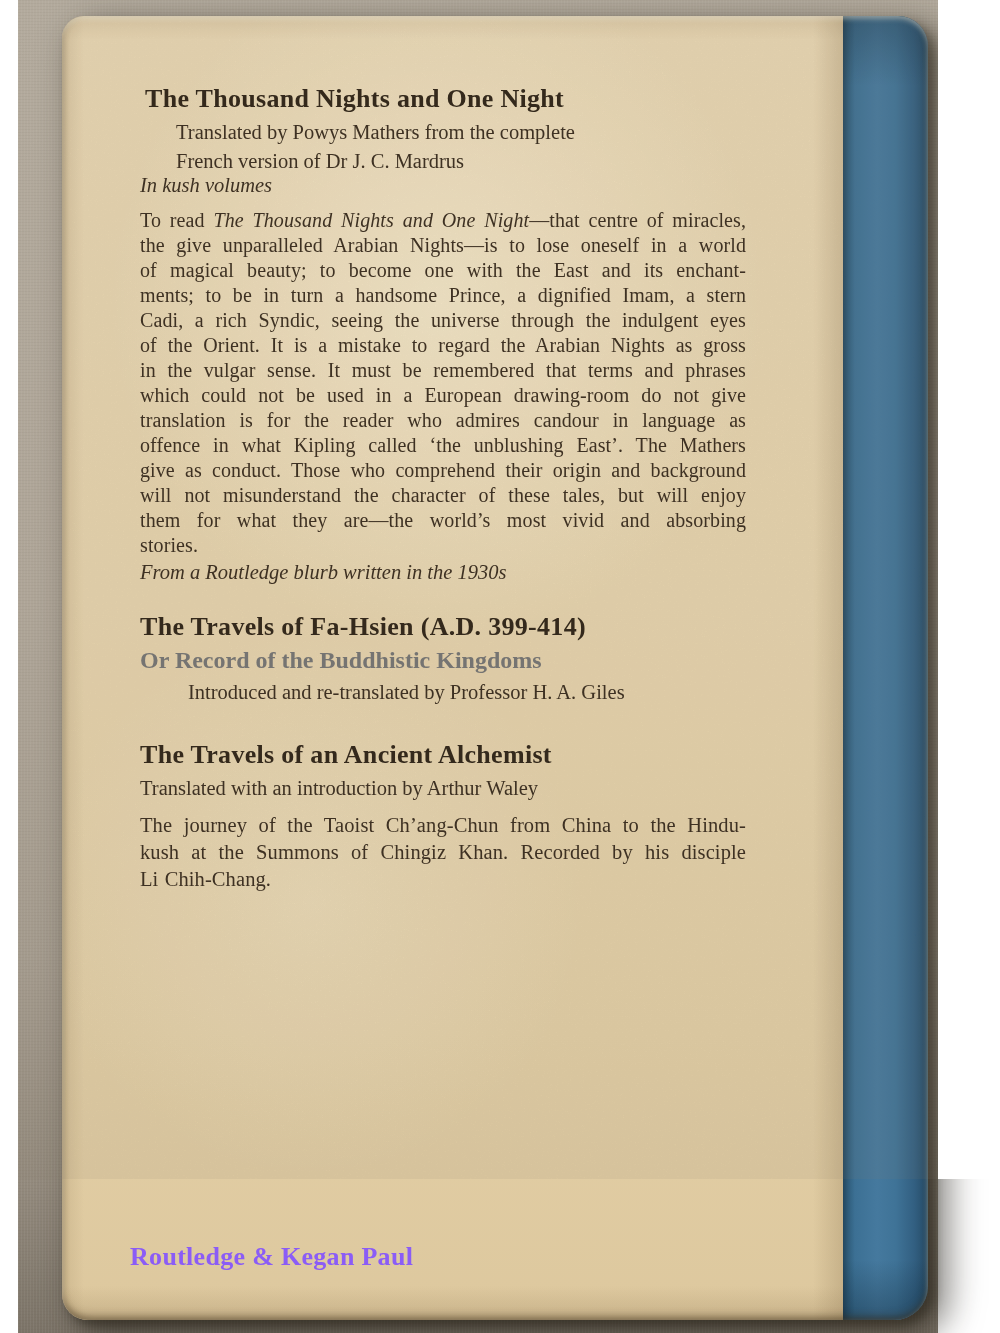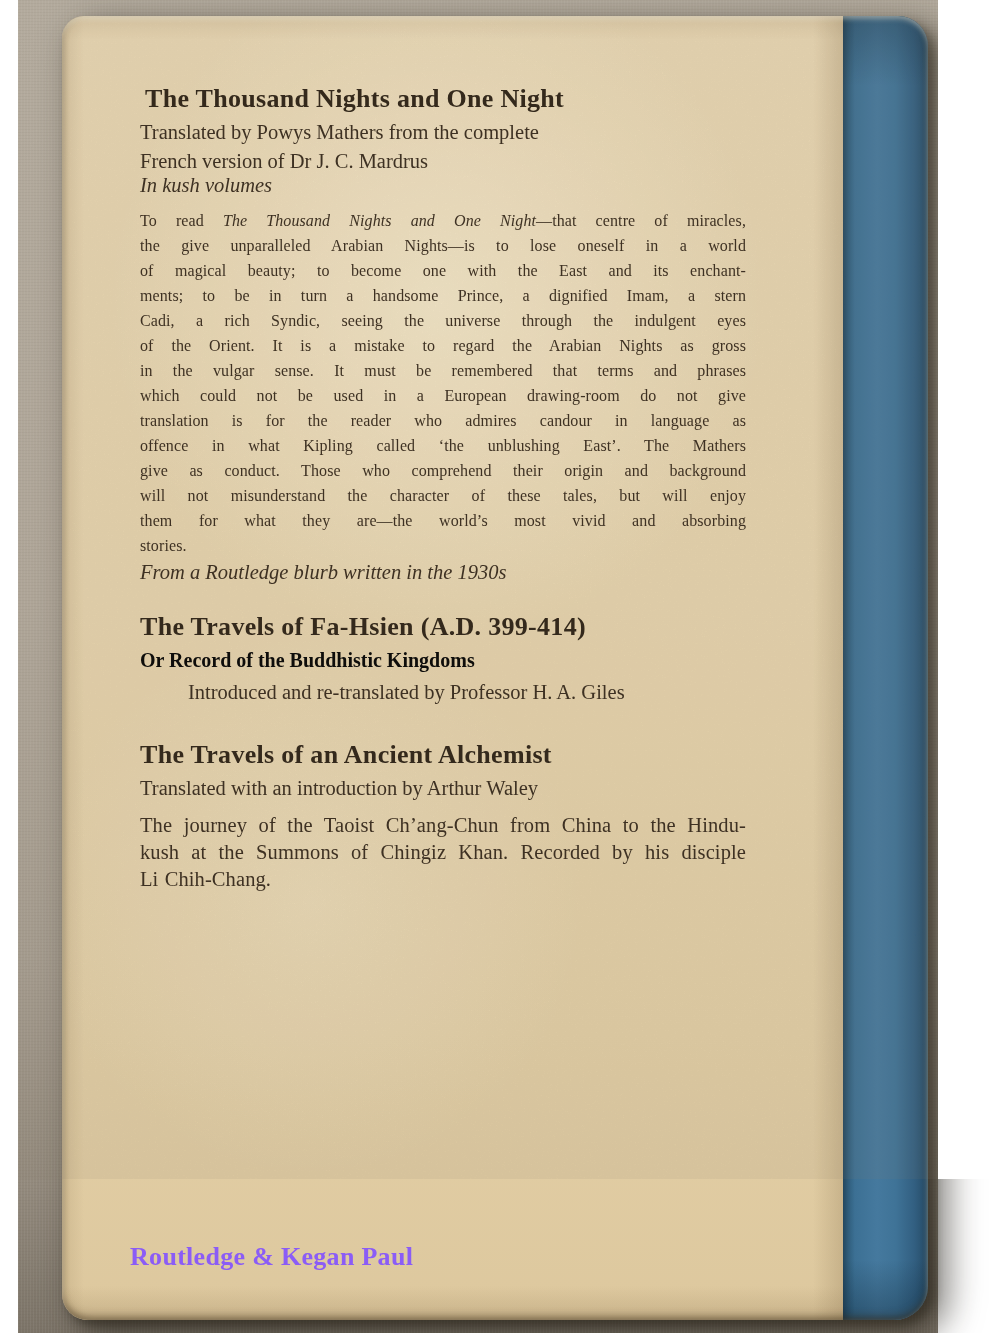--- a/index.html
+++ b/index.html
@@ -88,7 +88,7 @@
 
       <div class="block h-main" style="top:68px;left:5px;">The Thousand Nights and One Night</div>
 
-      <div class="block credit" style="top:102px;">
+      <div class="block credit" style="top:102px;margin-left:36px;">
         <div>Translated by Powys Mathers from the complete</div>
         <div>French version of Dr J. C. Mardrus</div>
       </div>

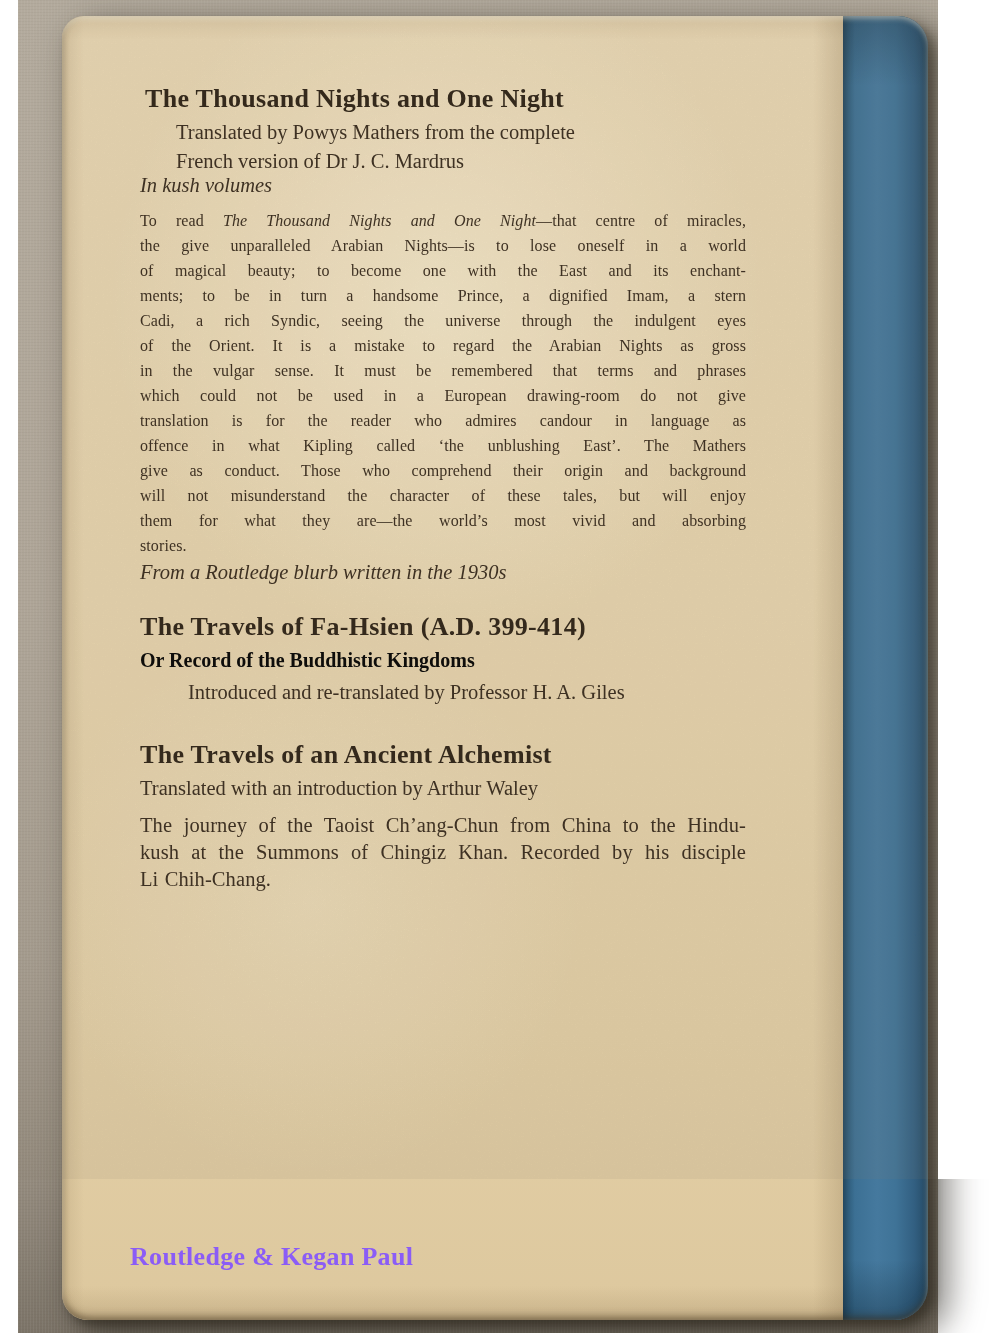--- a/index.html
+++ b/index.html
@@ -62,7 +62,7 @@
   .credit{font-size:20.5px;line-height:29px;}
   .italic-note{font-style:italic;font-size:20.5px;line-height:25px;}
 
-  .para{font-size:16px;line-height:25px;letter-spacing:.1px;word-spacing:1px;}
+  .para{font-size:20px;line-height:25px;letter-spacing:.1px;word-spacing:1px;}
   .body-line{height:25px;overflow:hidden;text-align:justify;text-align-last:justify;}
   .body-line.tall{height:27px;}
   .body-line.last{text-align-last:left;}

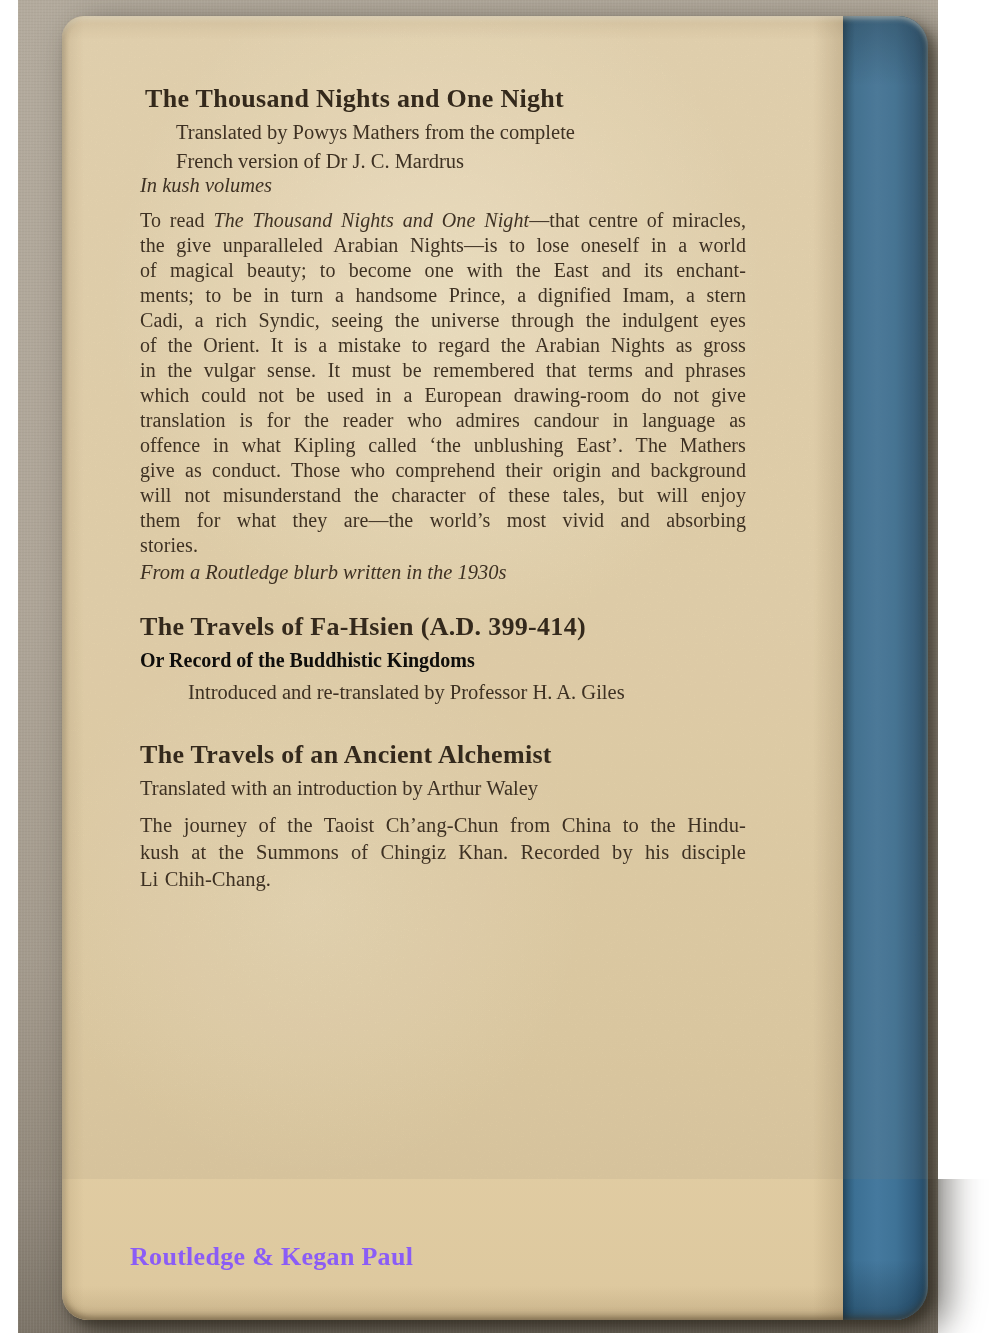--- a/index.html
+++ b/index.html
@@ -58,7 +58,7 @@
   .block{position:absolute;left:0;width:606px;}
 
   .h-main{font-weight:bold;font-size:26px;line-height:30px;color:#2b2013;letter-spacing:.3px;}
-  .h-sub{font-weight:bold;font-size:20px;line-height:24px;color:#000000;}
+  .h-sub{font-weight:bold;font-size:24px;line-height:24px;color:#737373;}
   .credit{font-size:20.5px;line-height:29px;}
   .italic-note{font-style:italic;font-size:20.5px;line-height:25px;}
 

